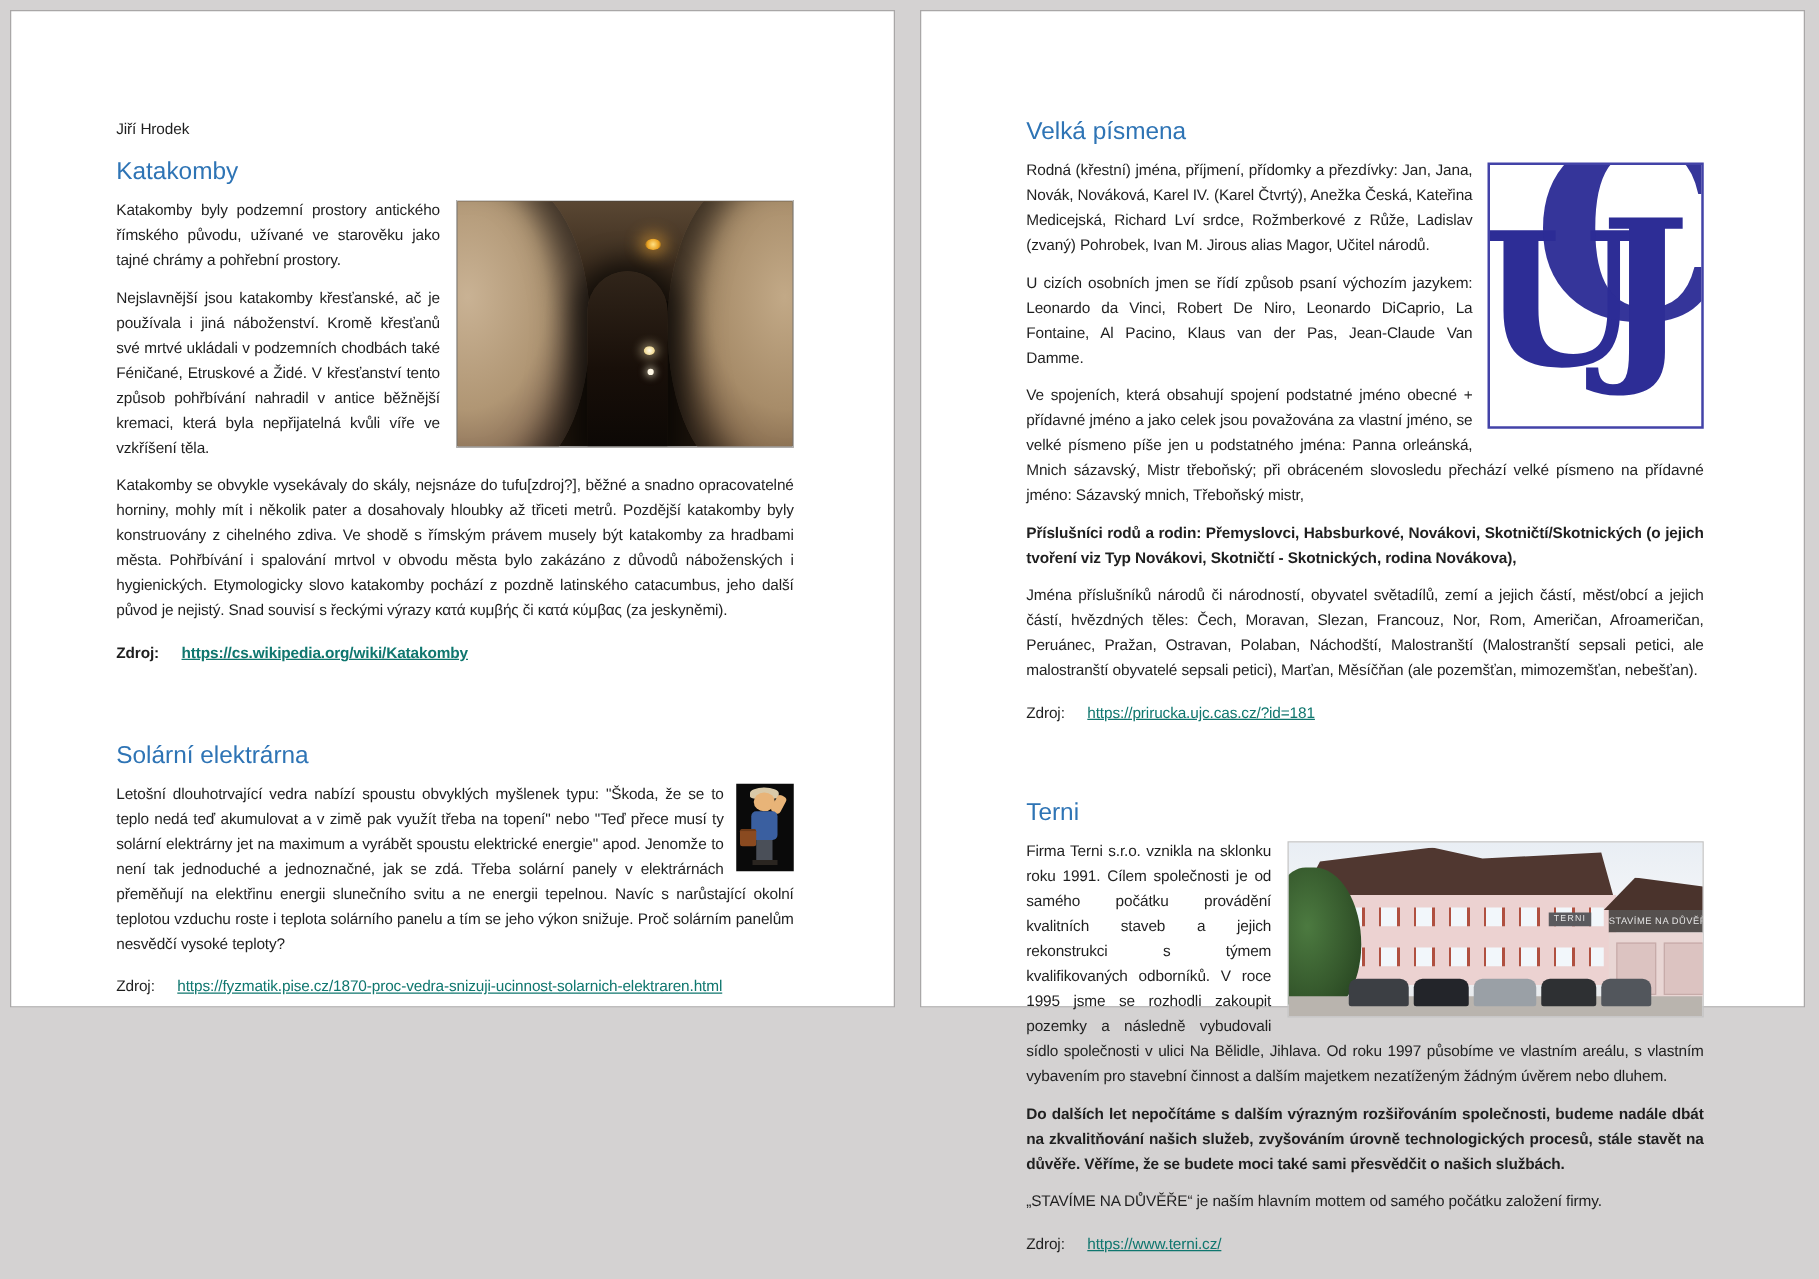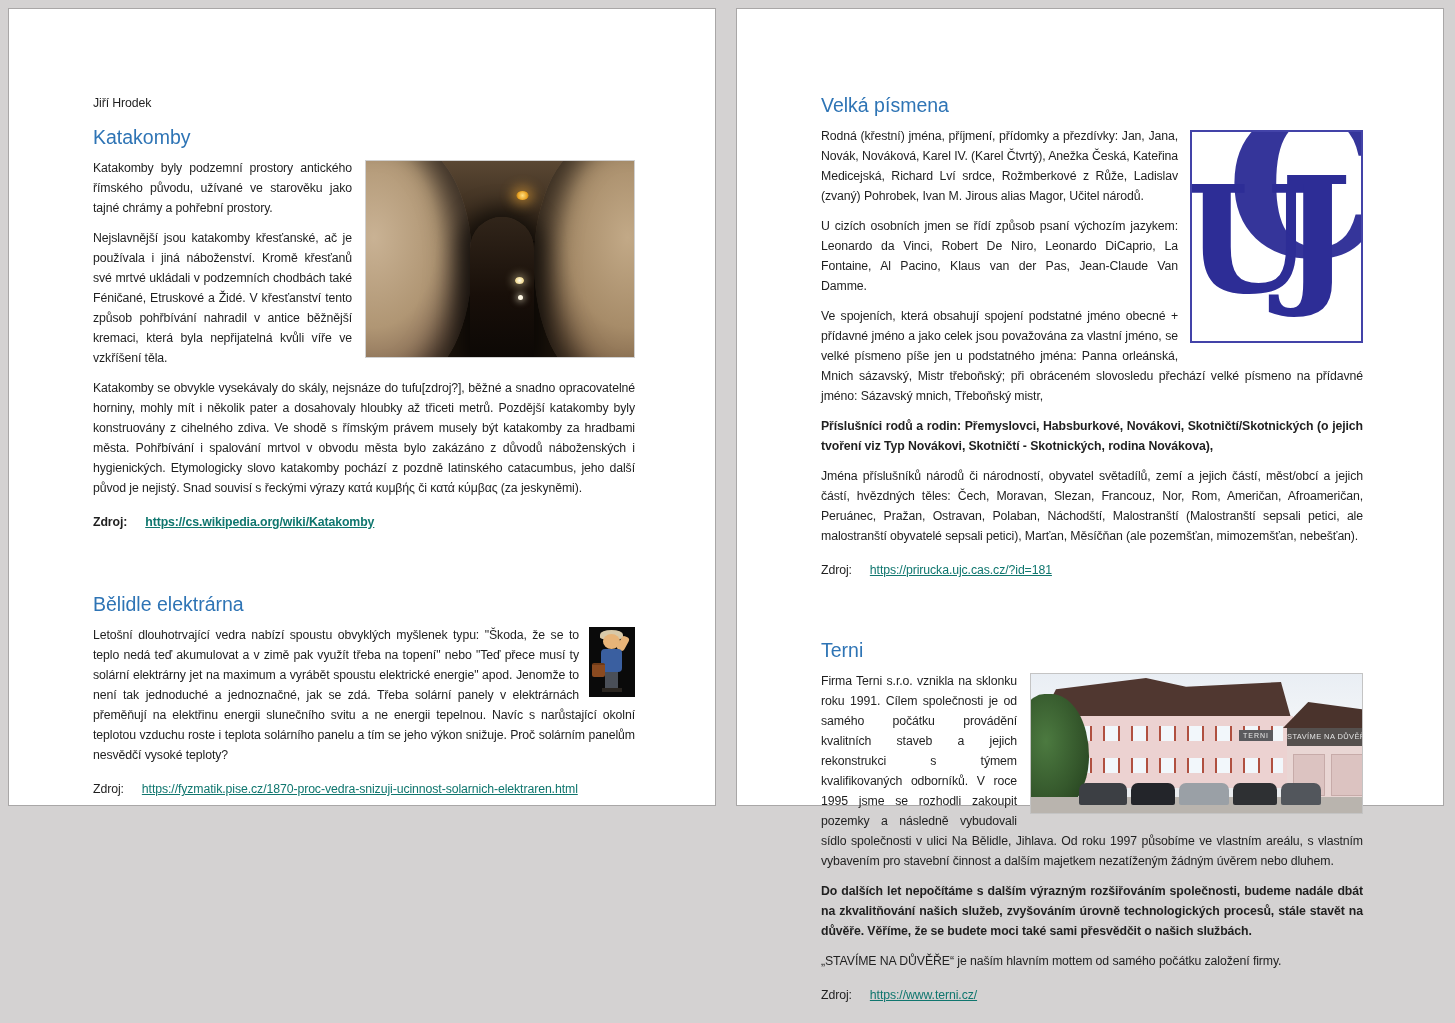--- a/index.html
+++ b/index.html
@@ -150,7 +150,7 @@
       </p>
     </div>
 
-    <h1 class="h h-solarni">Bělidle elektrárna</h1>
+    <h1 class="h h-solarni">Solární elektrárna</h1>
     <div>
       <div class="cartoon">
         <div class="c-hair"></div>

